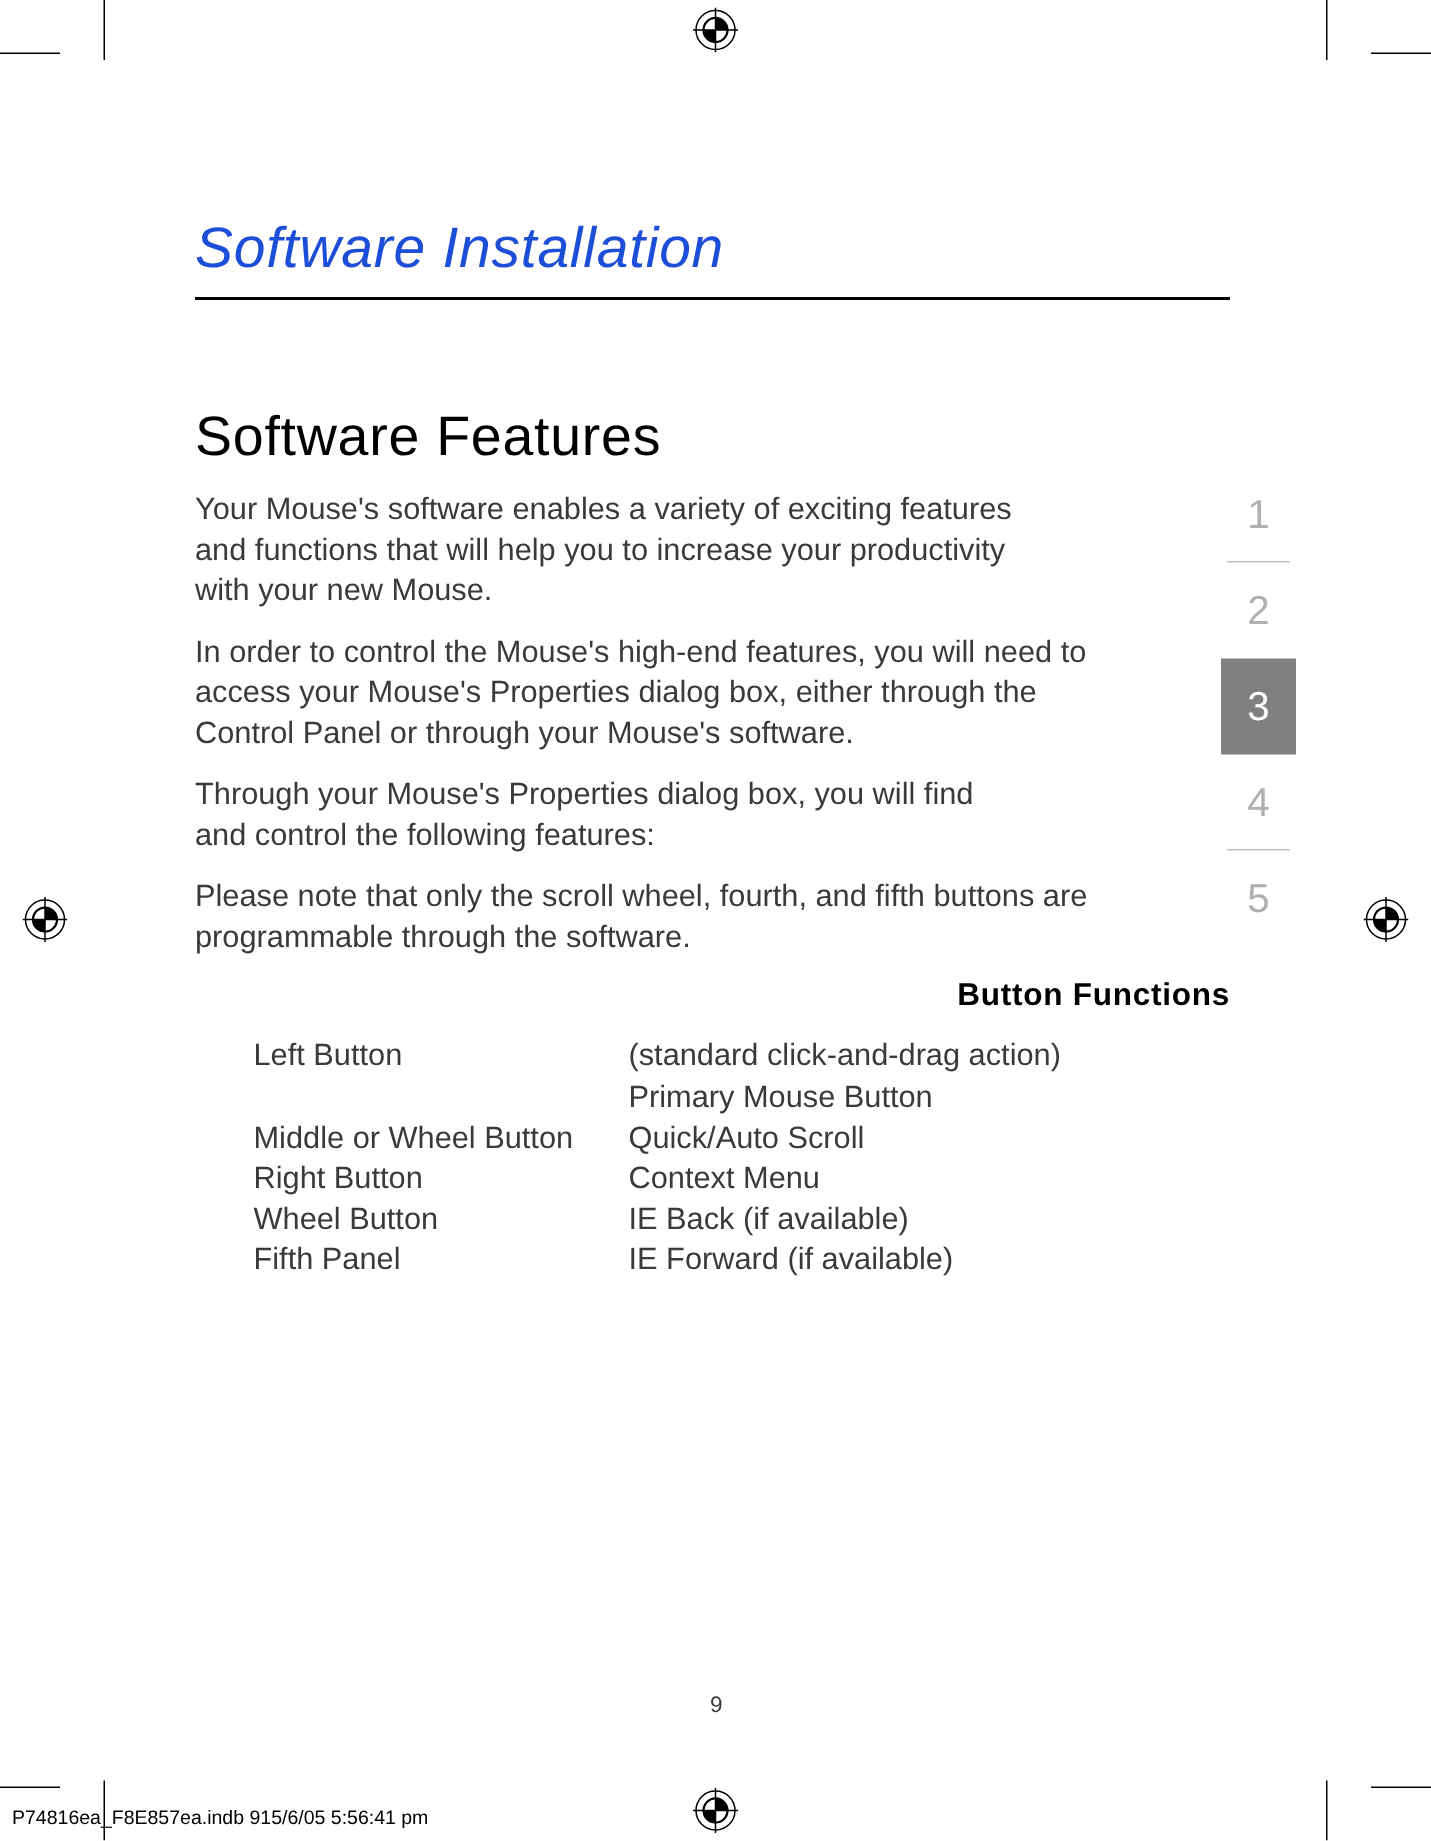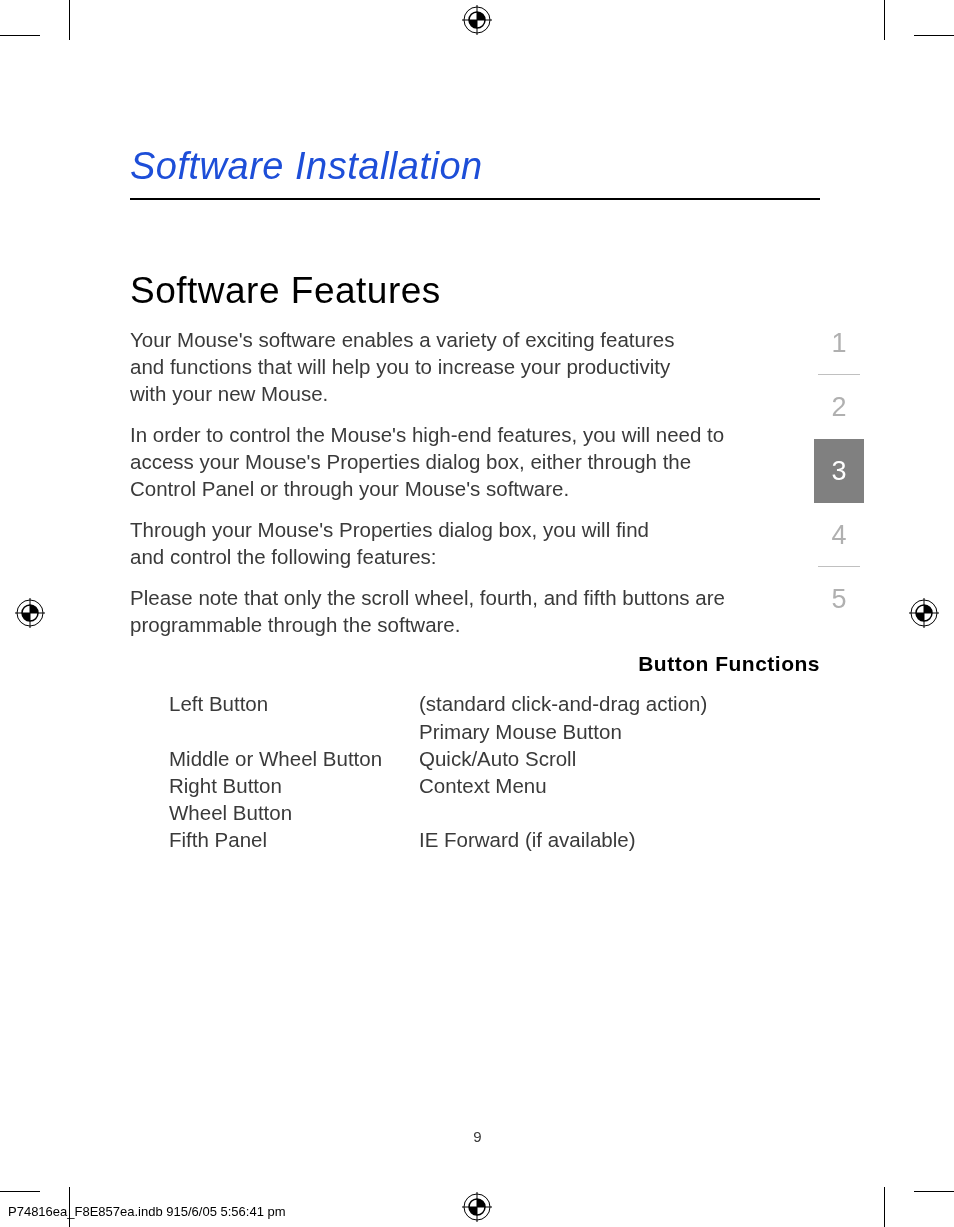--- a/index.html
+++ b/index.html
@@ -245,6 +245,7 @@
       </div>
       <div class="row">
         <div class="col1">Wheel Button</div>
+        <div class="col2">IE Back (if available)</div>
       </div>
       <div class="row">
         <div class="col1">Fifth Panel</div>

